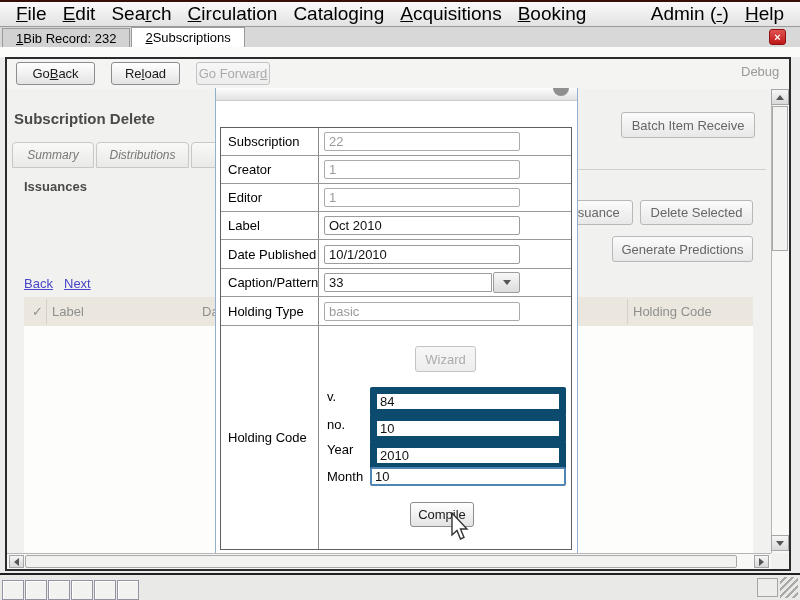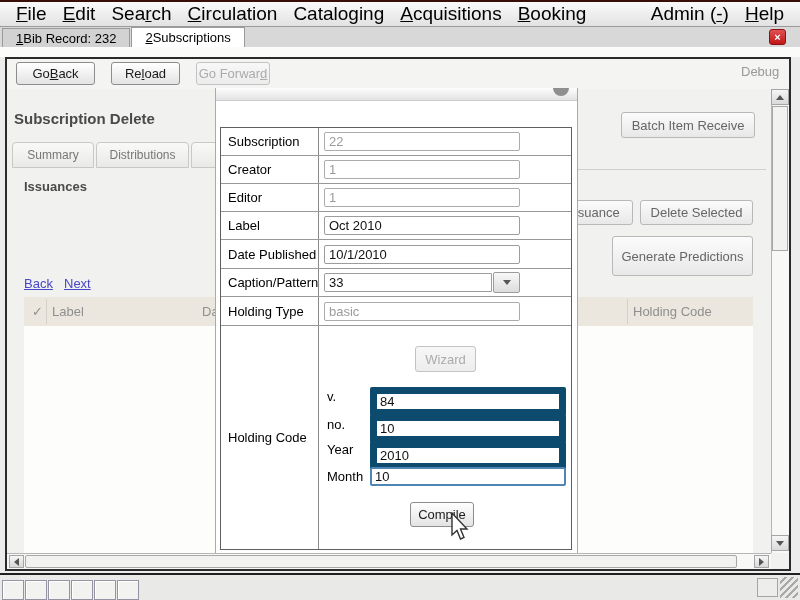--- a/index.html
+++ b/index.html
@@ -65,7 +65,7 @@
     display:flex; align-items:center; justify-content:center;
     background: linear-gradient(#f9f9f8,#e9e9e7);
     border:1px solid #c8c8c5; border-radius:4px 4px 0 0;
-    font-size:12px; color:#777;
+    font-size:12px; color:#777;font-style:italic;
   }
   #ptab-summary { left:12px; width:82px; }
   #ptab-distributions { left:96px; width:93px; }

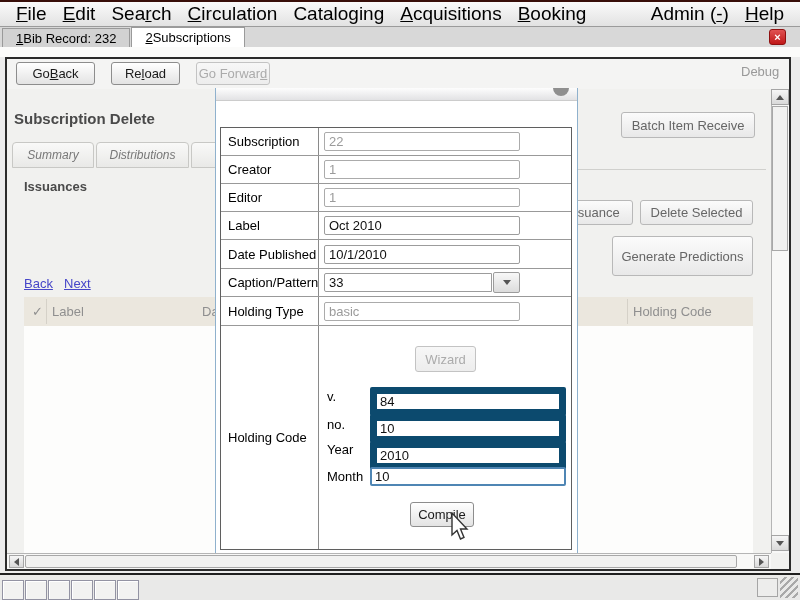--- a/index.html
+++ b/index.html
@@ -75,7 +75,7 @@
   #btn-batch    { left:621px; top:112px; width:134px; height:26px; }
   #btn-issuance { left:558px; top:200px; width:75px;  height:25px; }
   #btn-delete   { left:640px; top:200px; width:113px; height:25px; }
-  #btn-generate { left:612px; top:236px; width:141px; height:40px; }
+  #btn-generate { left:612px; top:236px; width:141px; height:26px; }
   .link { position:absolute; top:276px; font-size:13px; color:#4646c8; text-decoration:underline; cursor:pointer; }
   #link-back { left:24px; } #link-next { left:64px; }
   #grid-header {

